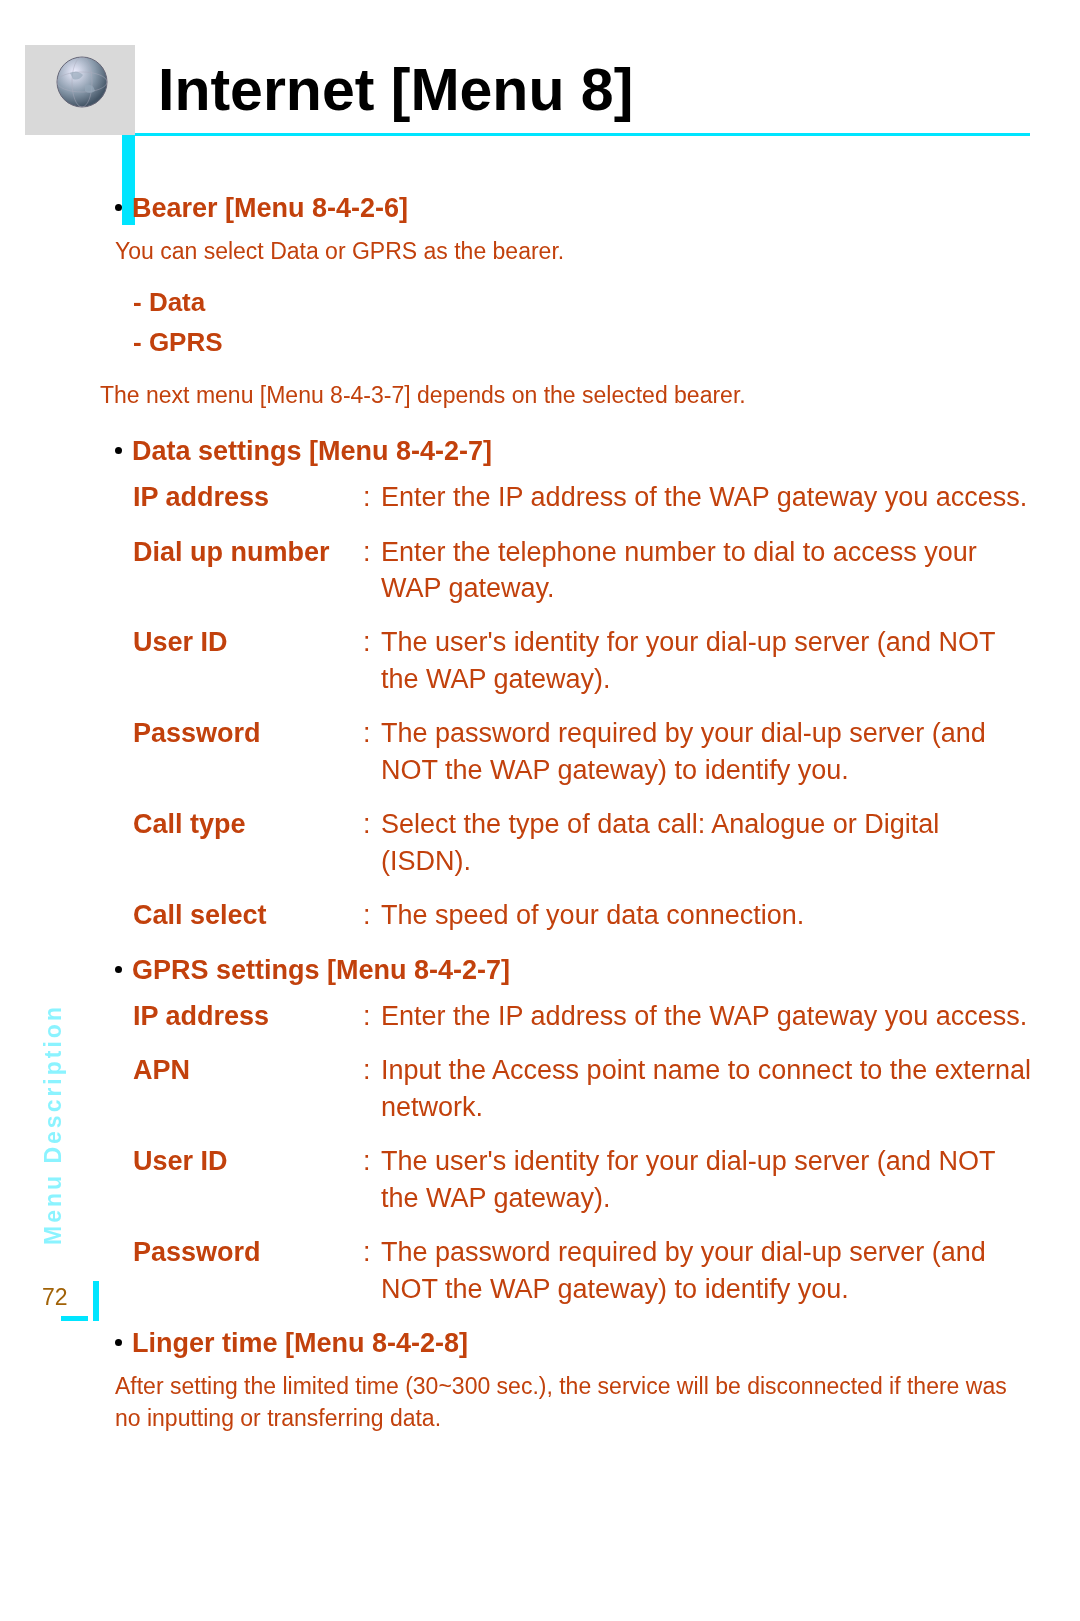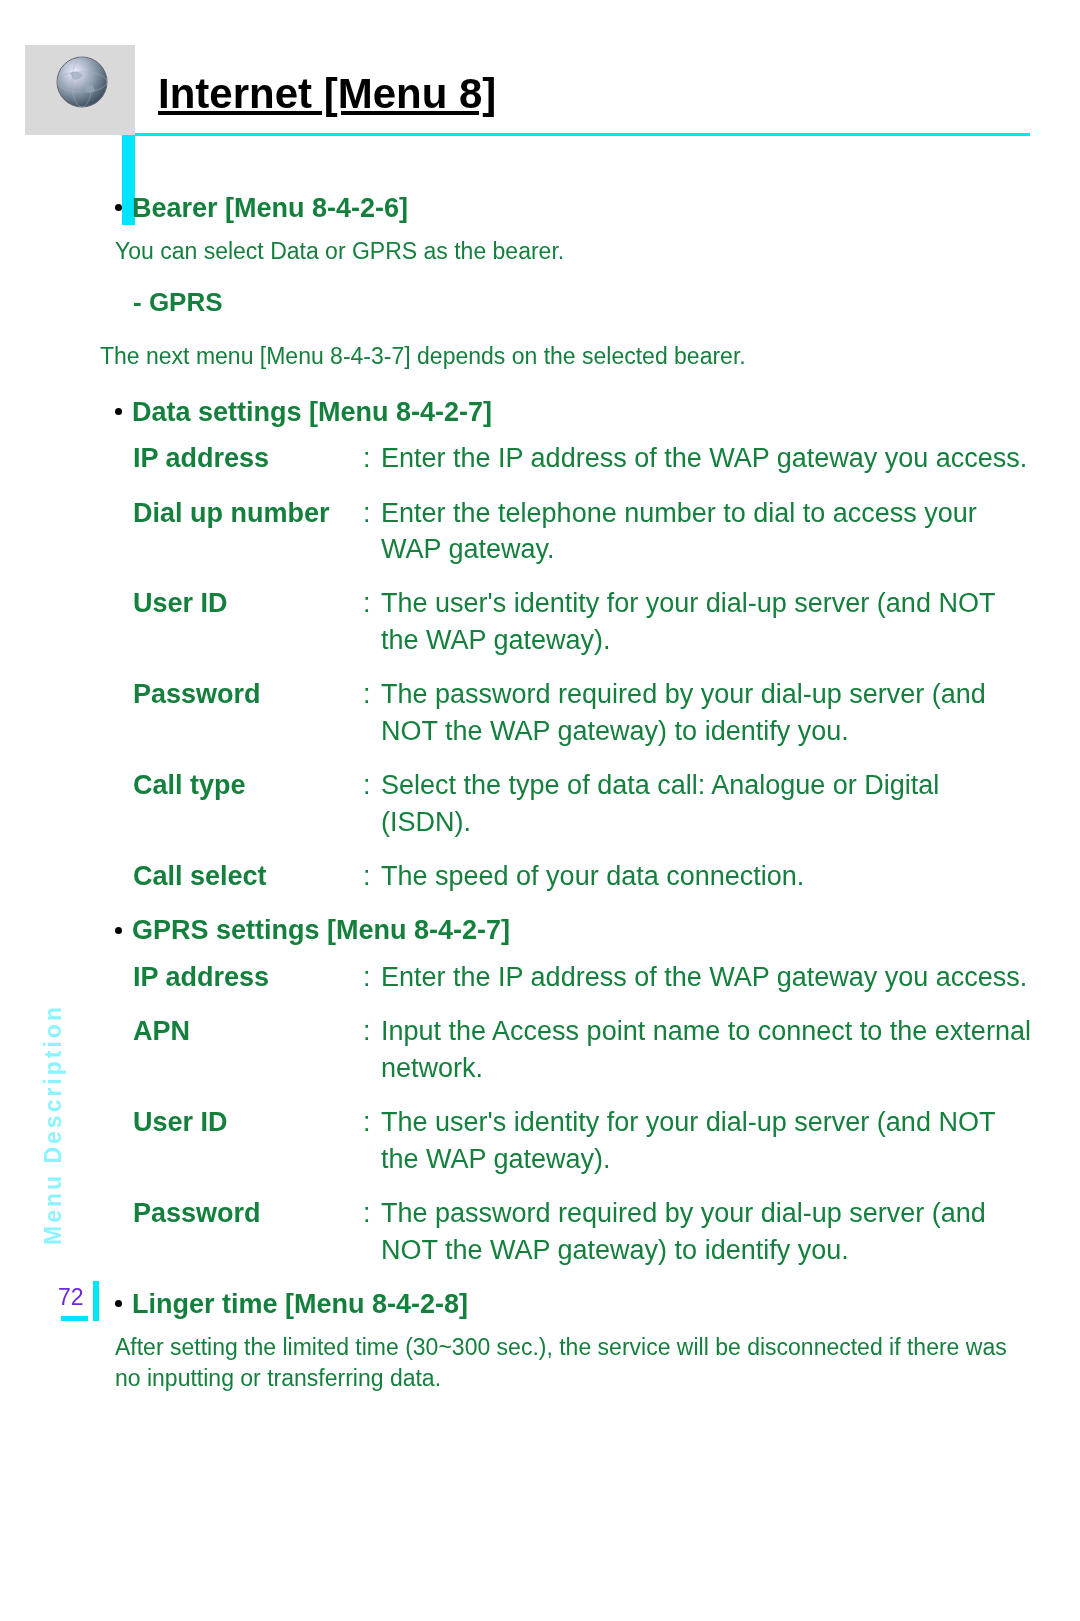--- a/index.html
+++ b/index.html
@@ -38,11 +38,10 @@
   .title {
     position: absolute;
     left: 158px;
-    top: 70px;
-    font-size: 42px;
+    top: 56px;
+    font-size: 59px;
     font-weight: bold;
     color: #000;
-    text-decoration: underline;
   }
   .cyan-hr {
     position: absolute;

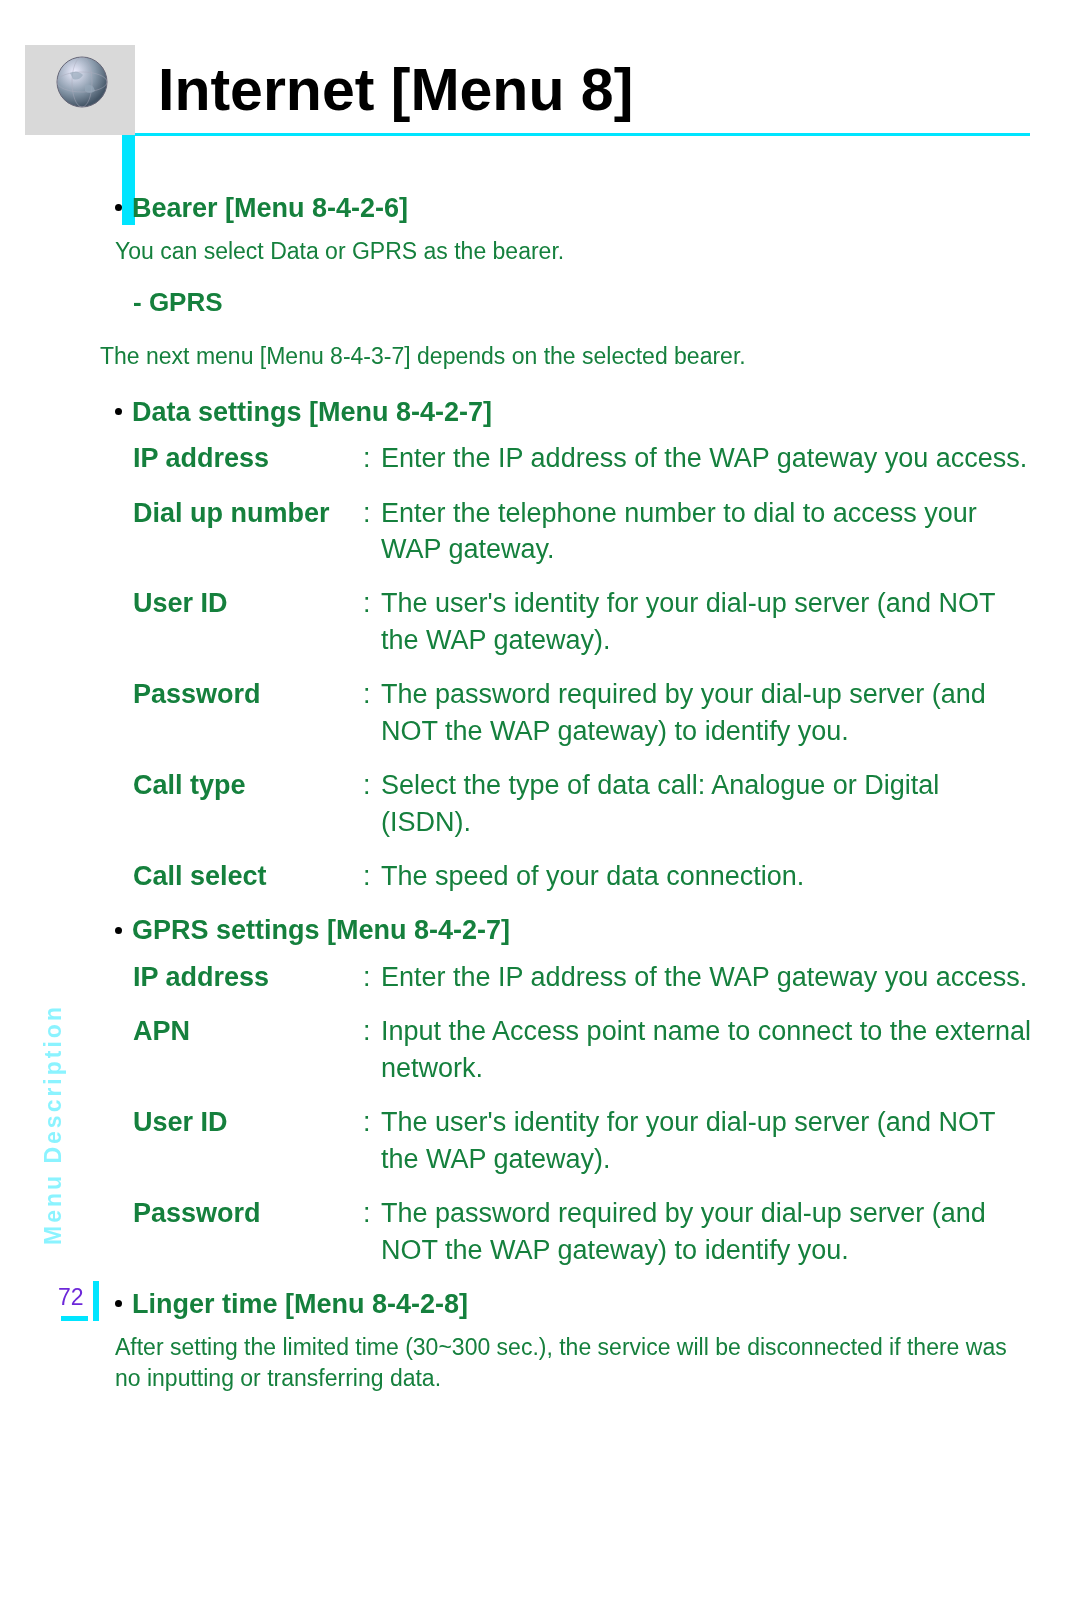--- a/index.html
+++ b/index.html
@@ -56,7 +56,7 @@
     left: 115px;
     top: 190px;
     width: 920px;
-    color: #15803d;
+    color: #c2410c;
     font-size: 27px;
     line-height: 1.35;
   }

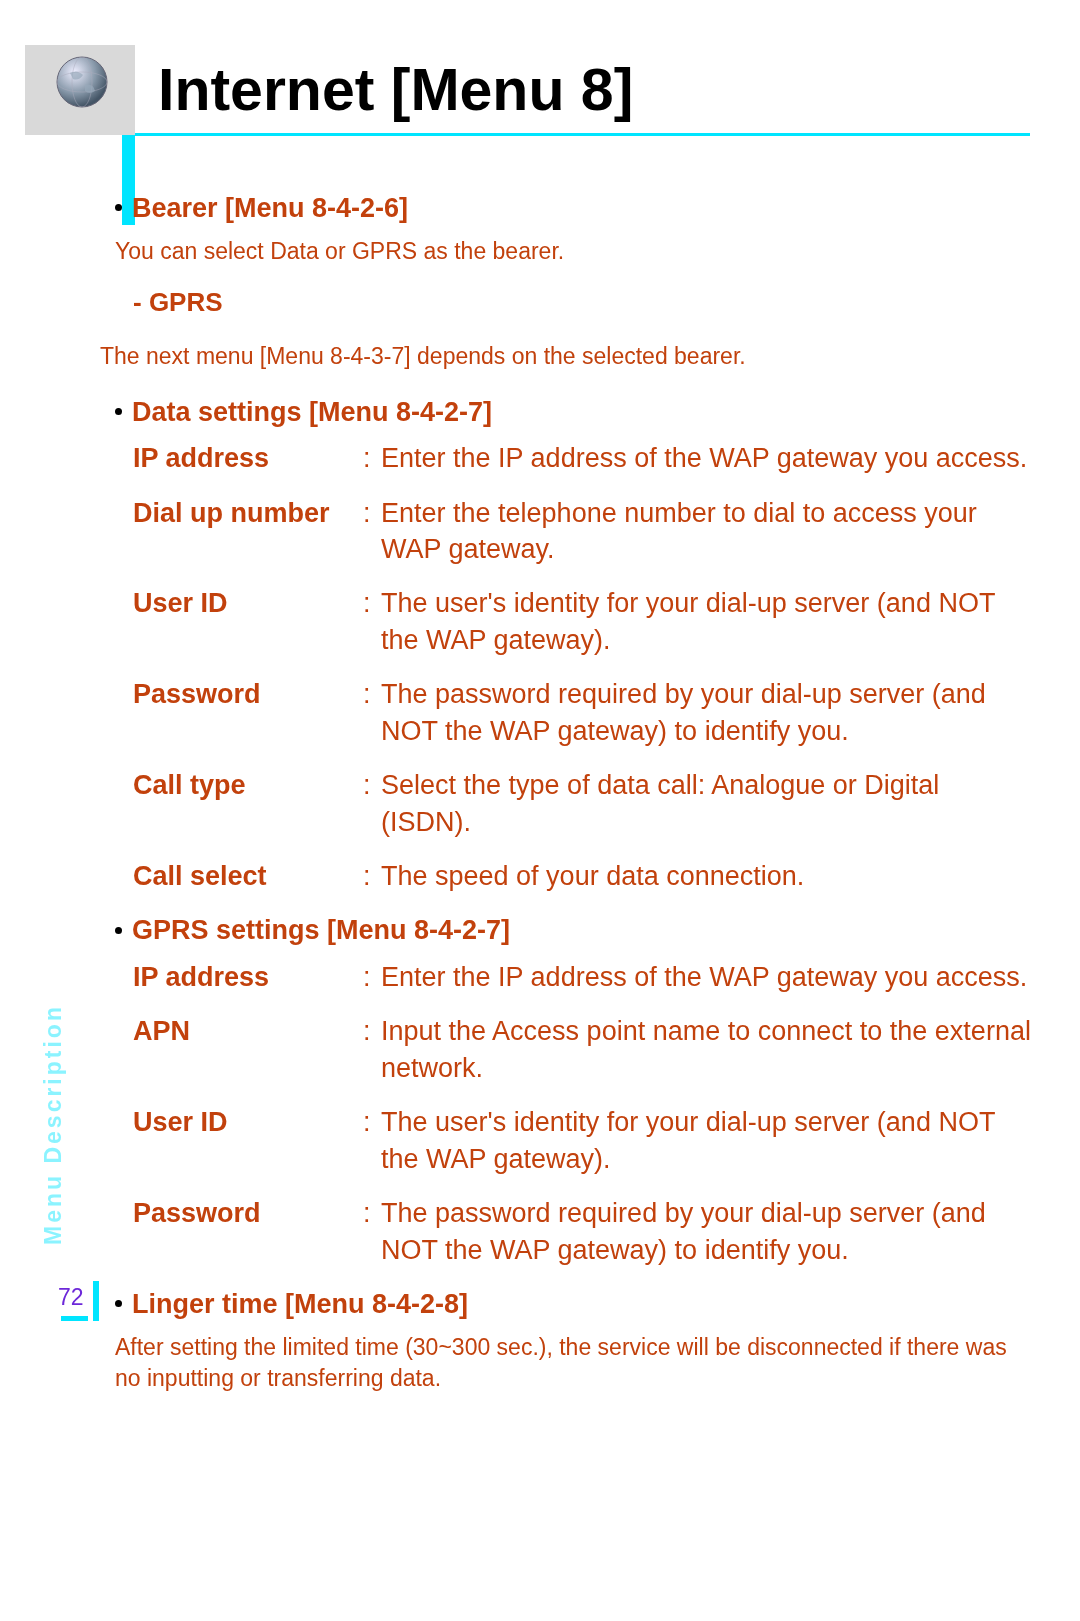--- a/index.html
+++ b/index.html
@@ -181,6 +181,7 @@
     <div class="bullet-head"><span class="bullet-dot"></span><span>Bearer [Menu 8-4-2-6]</span></div>
     <div class="body-text">You can select Data or GPRS as the bearer.</div>
     <div class="sub-list">
+      <div>- Data</div>
       <div>- GPRS</div>
     </div>
   </div>

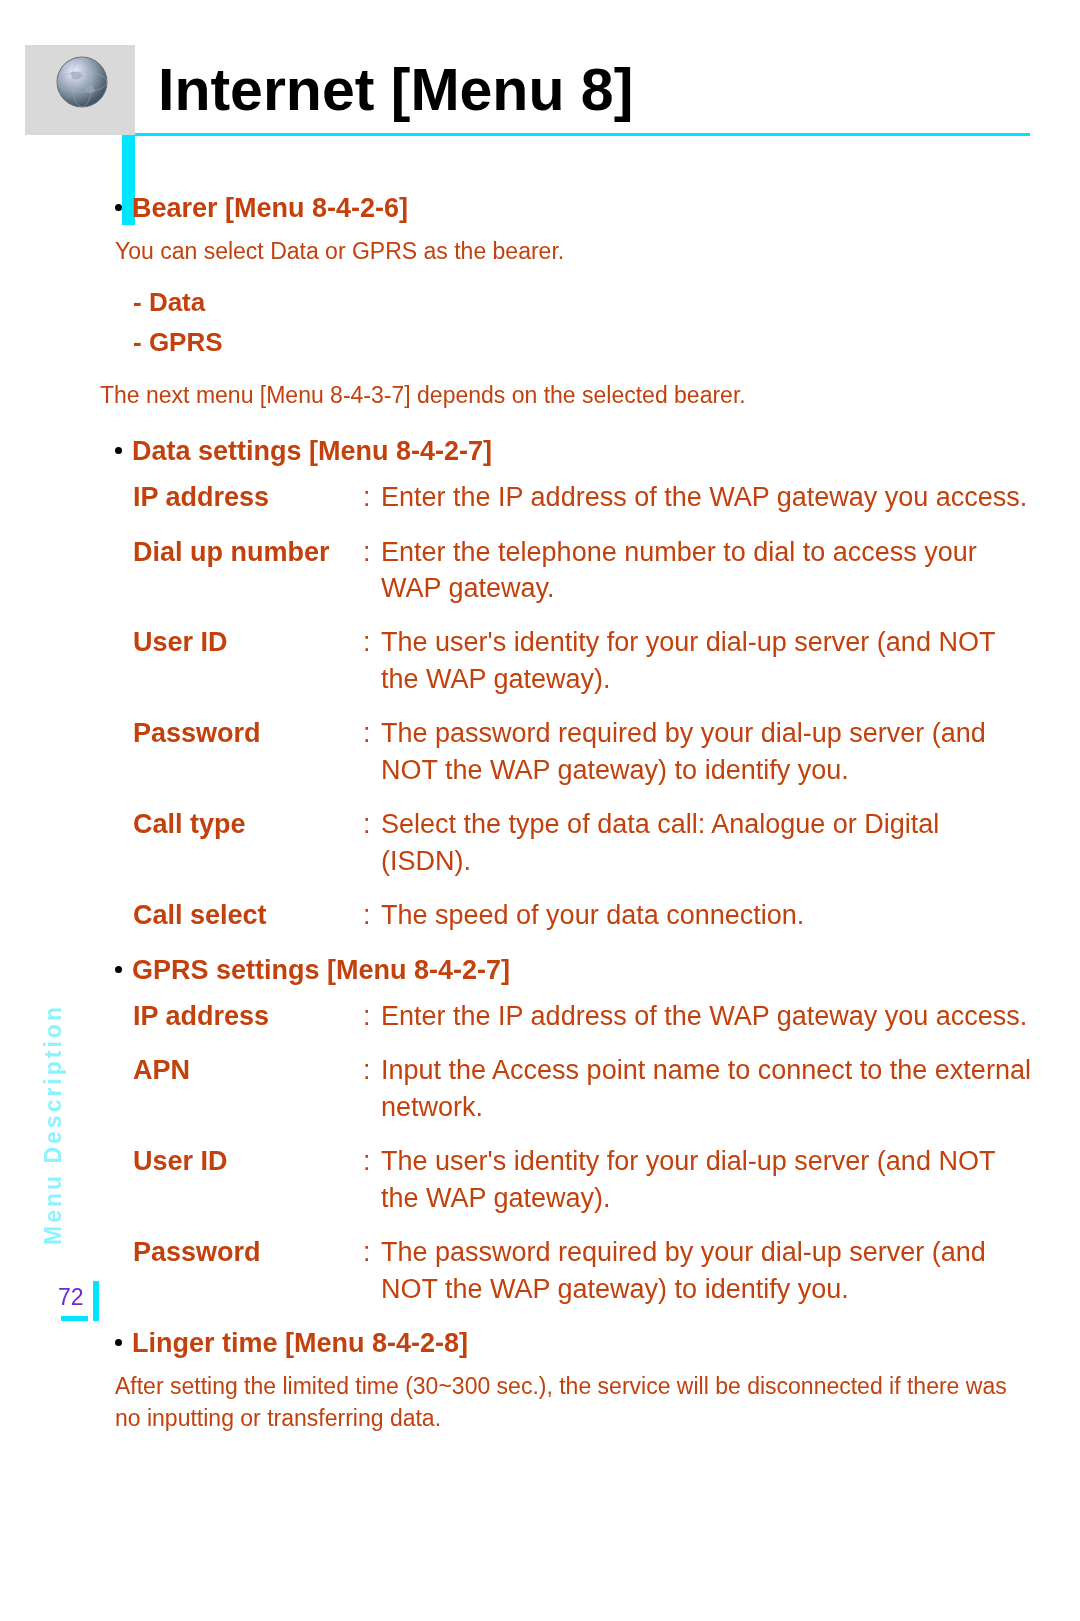--- a/index.html
+++ b/index.html
@@ -143,10 +143,10 @@
   }
   .page-num {
     position: absolute;
-    left: 58px;
+    left: 42px;
     bottom: 310px;
     font-size: 23px;
-    color: #6d28d9;
+    color: #a16207;
   }
 </style>
 </head>

